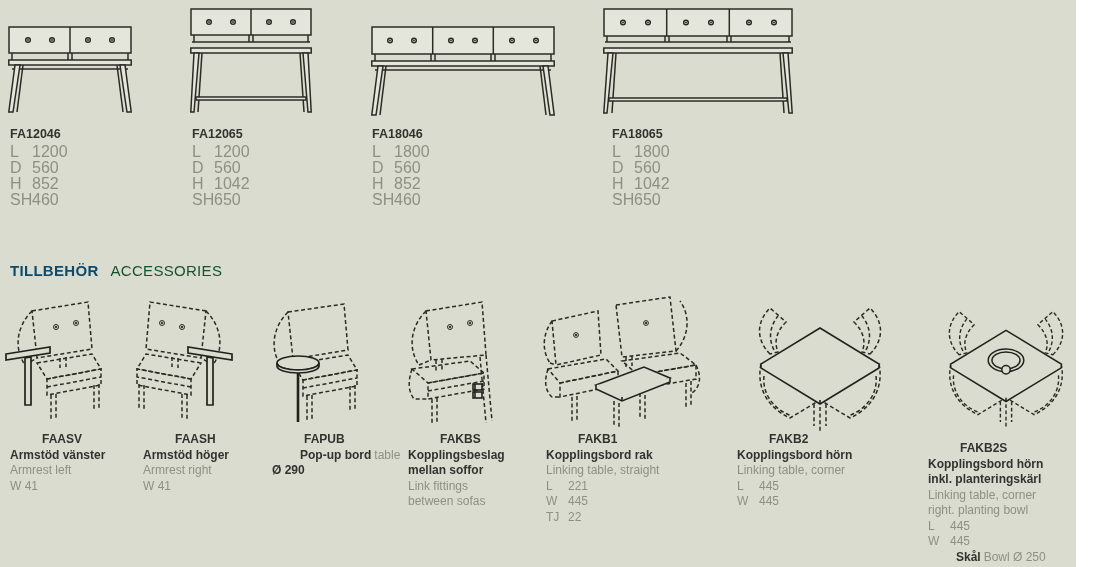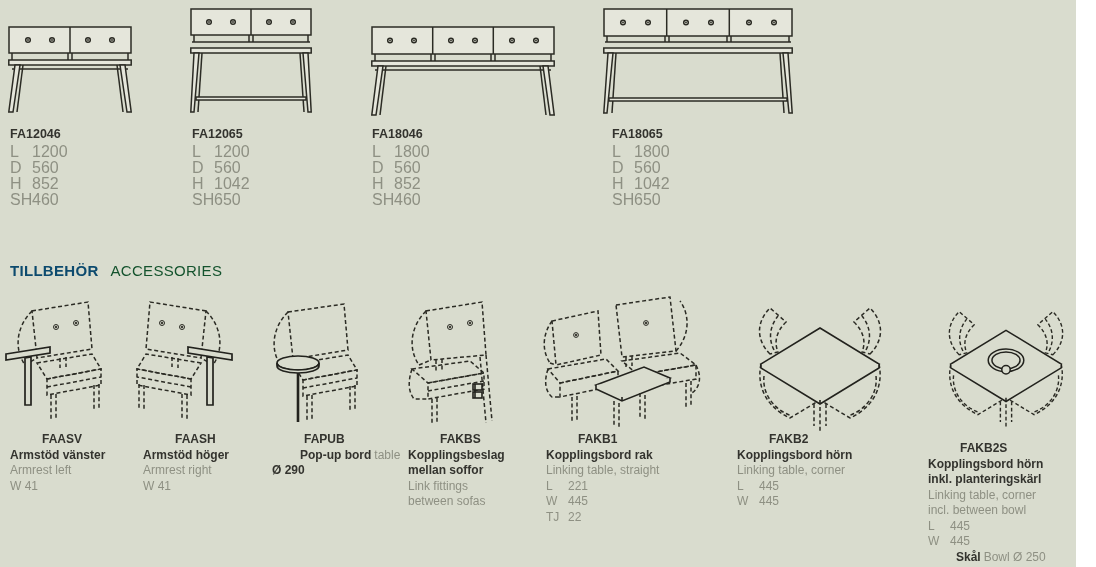--- a/index.html
+++ b/index.html
@@ -441,7 +441,7 @@
     <div class="nsv">Kopplingsbord hörn</div>
     <div class="nsv">inkl. planteringskärl</div>
     <div class="nen">Linking table, corner</div>
-    <div class="nen">incl. between bowl</div>
+    <div class="nen">right. planting bowl</div>
     <div class="dimrow"><span class="sl">L</span><span>445</span></div>
     <div class="dimrow"><span class="sl">W</span><span>445</span></div>
     <div><span class="inlineb">Skål</span><span class="inlineg">Bowl Ø 250</span></div>

